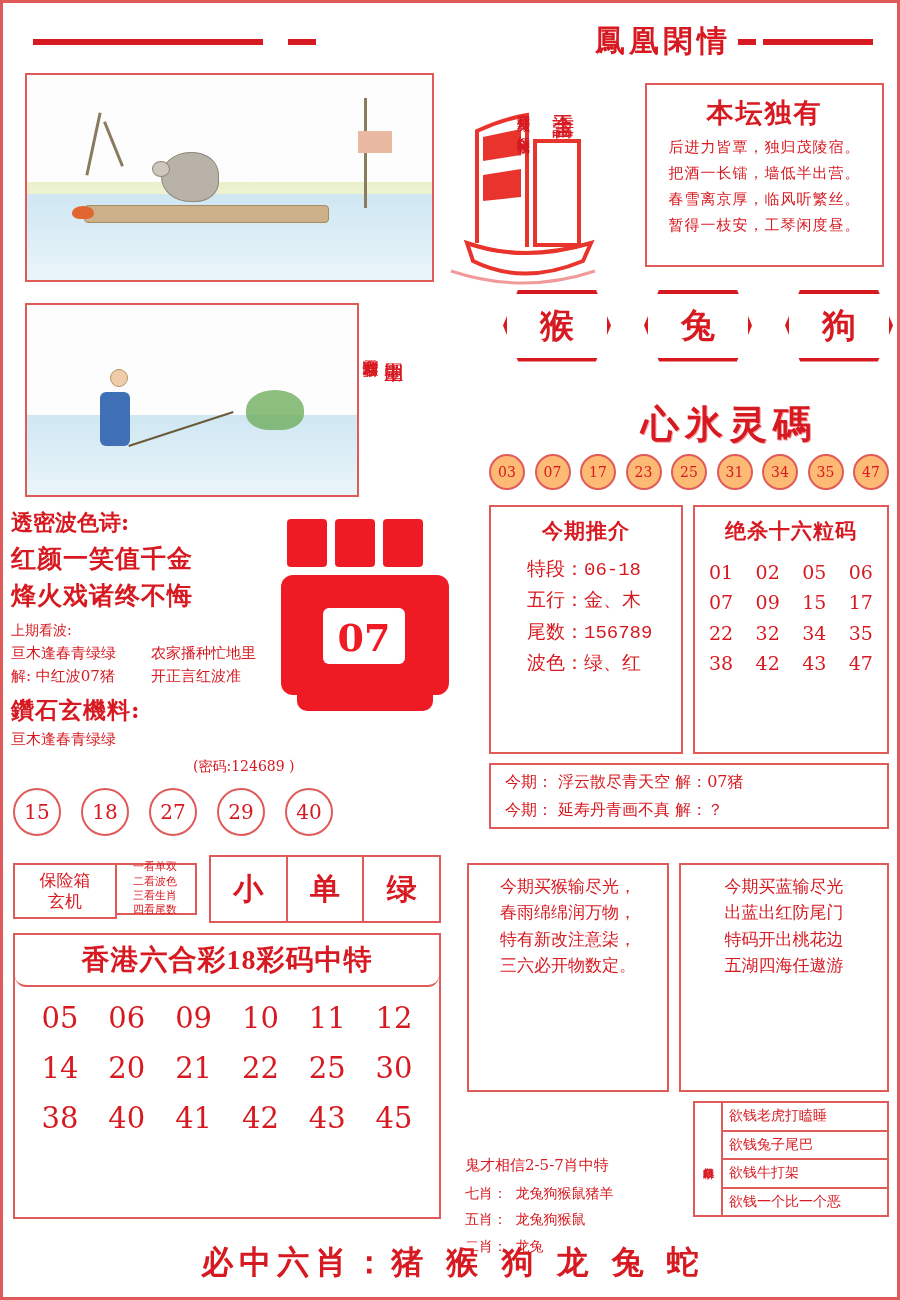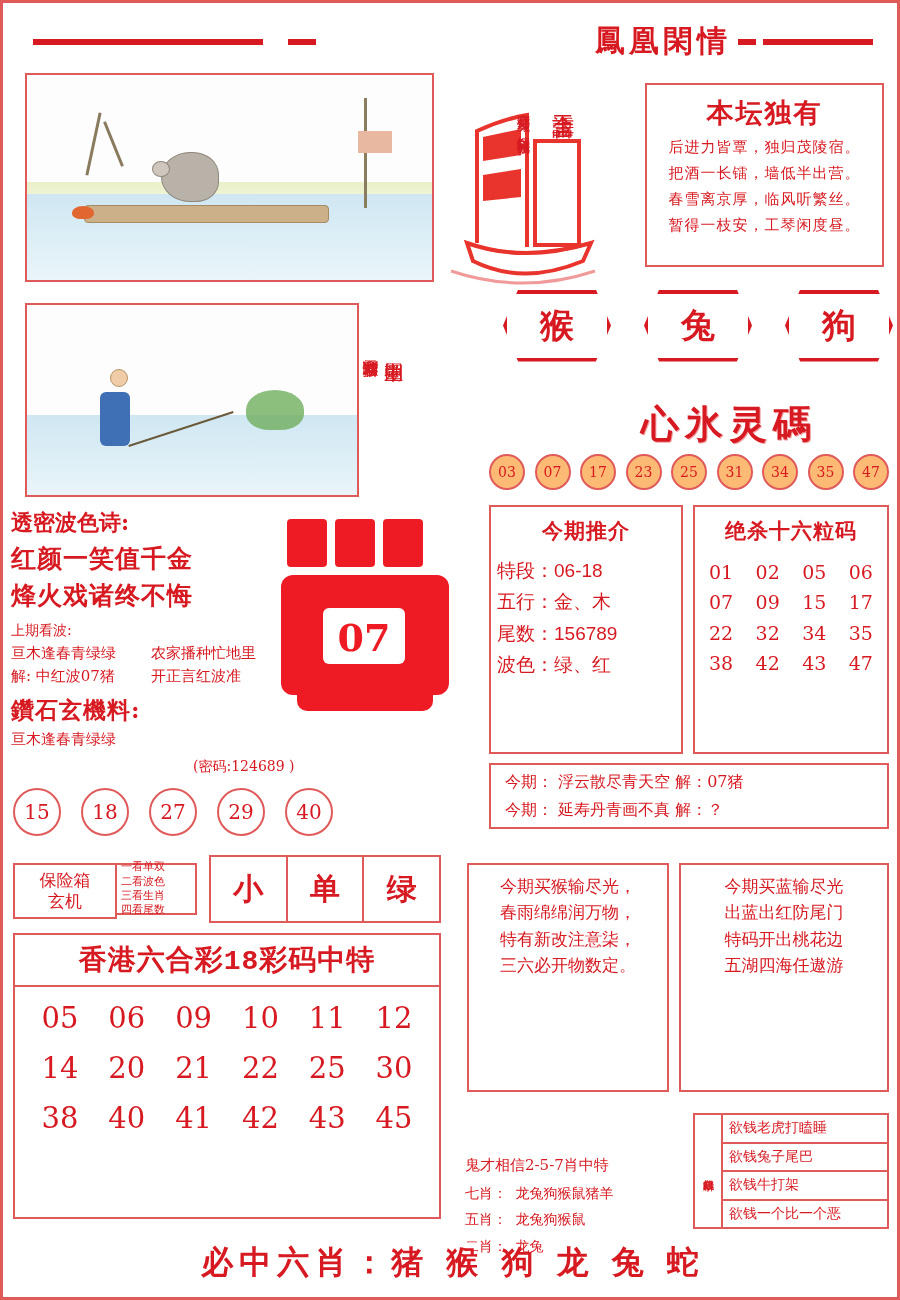--- a/index.html
+++ b/index.html
@@ -180,8 +180,8 @@
     text-align:center;font-size:21px;font-weight:bold;margin-top:10px;
     font-family:"DejaVu Serif","Liberation Serif",serif;letter-spacing:1px;
   }
-  .t-rows{margin-top:10px;padding-left:6px;font-size:19px;line-height:1.65;
-    font-family:Liberation Sans, sans-serif;}
+  .t-rows{margin-top:10px;padding-left:36px;font-size:19px;line-height:1.65;
+    font-family:Liberation Mono, monospace;}
   .kill-grid{margin-top:12px;padding:0 14px;font-size:19px;line-height:1.6;
     font-family:"DejaVu Serif","Liberation Serif",serif;}
   .kill-grid .krow{display:flex;justify-content:space-between;}

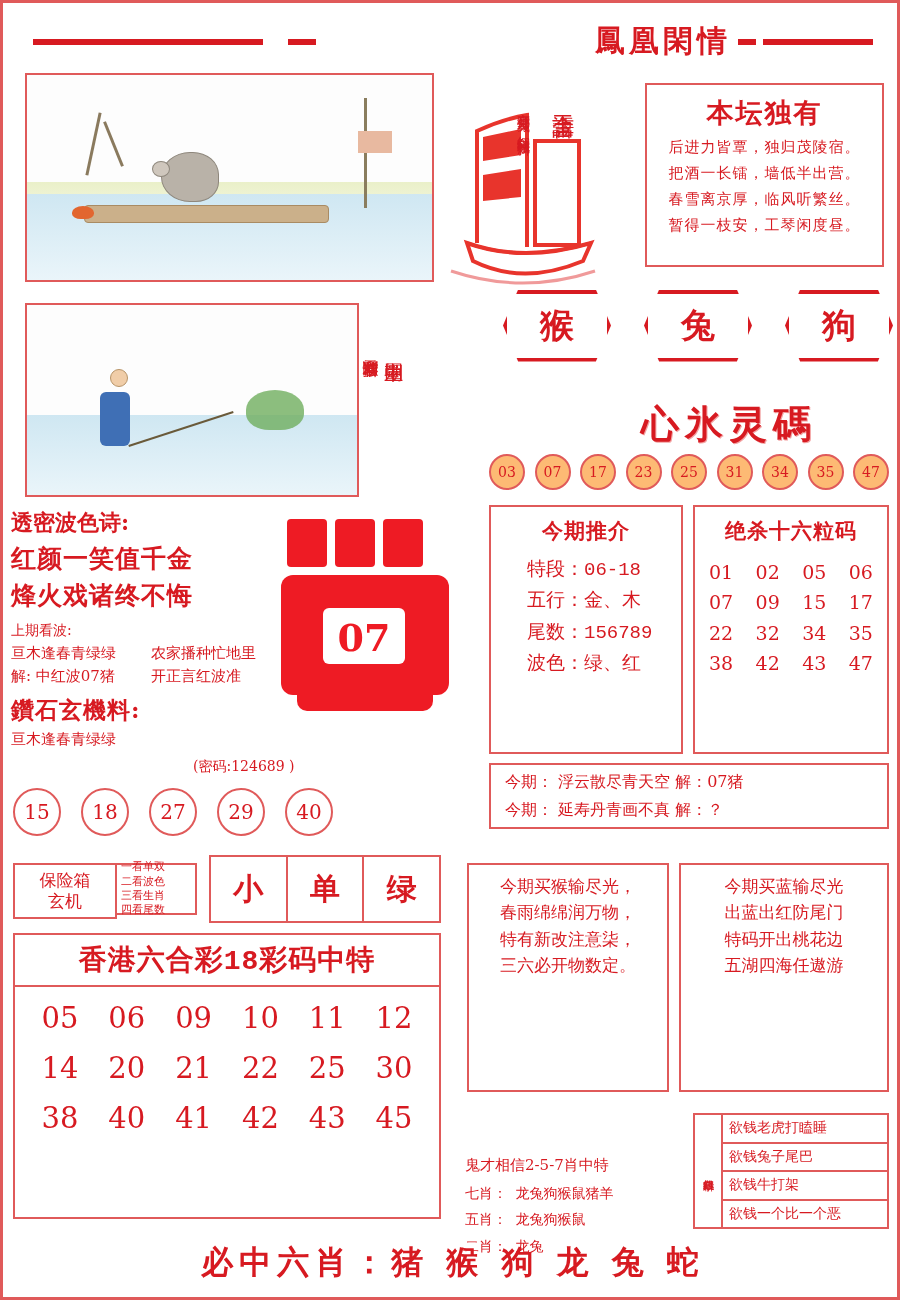--- a/index.html
+++ b/index.html
@@ -197,7 +197,7 @@
     font-family:"DejaVu Serif","Liberation Serif",serif;}
   #guide{position:absolute;left:112px;top:860px;width:82px;height:52px;
     border:2px solid #e05a5a;display:flex;flex-direction:column;justify-content:center;
-    font-size:11px;line-height:1.3;padding-left:4px;box-sizing:border-box;
+    font-size:11px;line-height:1.3;padding-left:16px;box-sizing:border-box;
     font-family:"DejaVu Serif","Liberation Serif",serif;}
   #trio{position:absolute;left:206px;top:852px;width:228px;height:64px;
     border:2px solid #e05a5a;display:flex;}

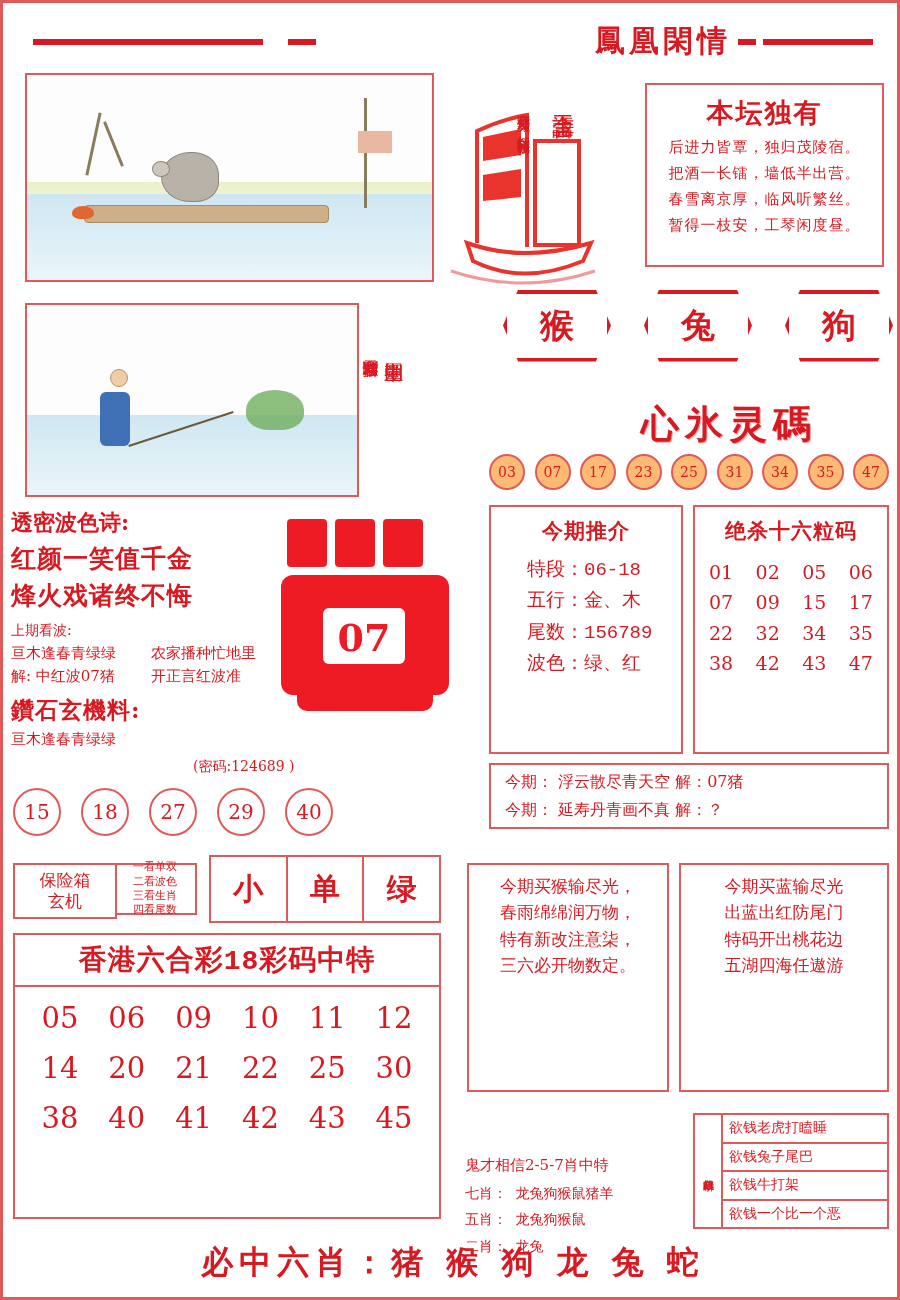--- a/index.html
+++ b/index.html
@@ -210,7 +210,7 @@
   #hktitle{
     border-bottom:2px solid #e05a5a;height:50px;display:flex;align-items:center;
     justify-content:center;font-size:28px;font-weight:bold;
-    font-family:Liberation Mono, monospace;letter-spacing:1px;
+    font-family:Liberation Serif, serif;letter-spacing:1px;border-radius:11px;
   }
   #hkgrid{padding:14px 16px 0;}
   #hkgrid .hrow{display:flex;justify-content:space-between;margin-bottom:16px;

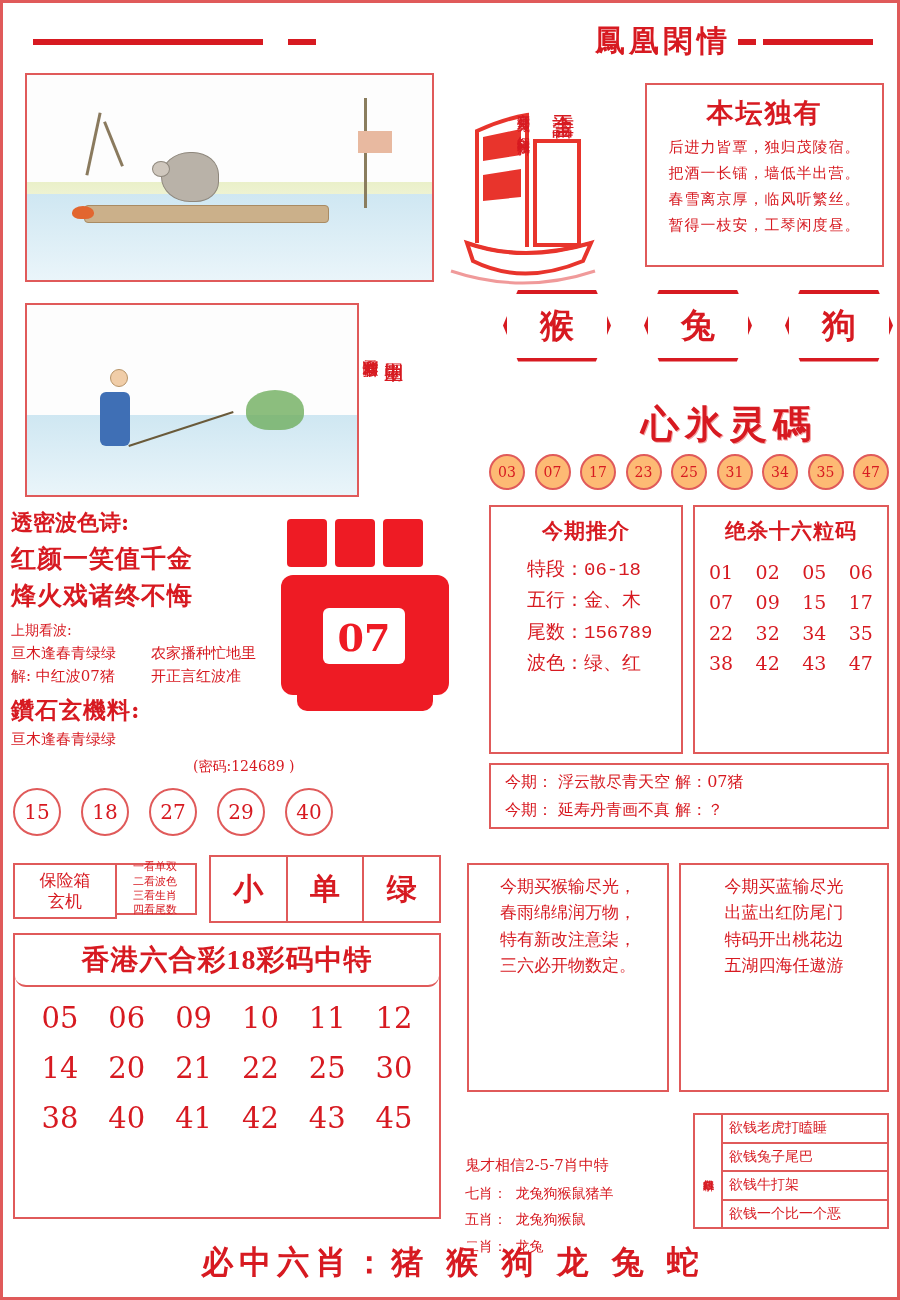--- a/index.html
+++ b/index.html
@@ -230,7 +230,7 @@
   #guicai .g-row span:first-child{display:inline-block;width:46px;}
   
   #yuqian{position:absolute;left:690px;top:1098px;width:192px;height:112px;
-    border:2px solid #e05a5a;display:flex;margin-top:12px;}
+    border:2px solid #e05a5a;display:flex;}
   #yq-left{width:26px;border-right:2px solid #e05a5a;font-size:11px;
     display:flex;align-items:center;justify-content:center;
     font-family:"DejaVu Serif","Liberation Serif",serif;}

